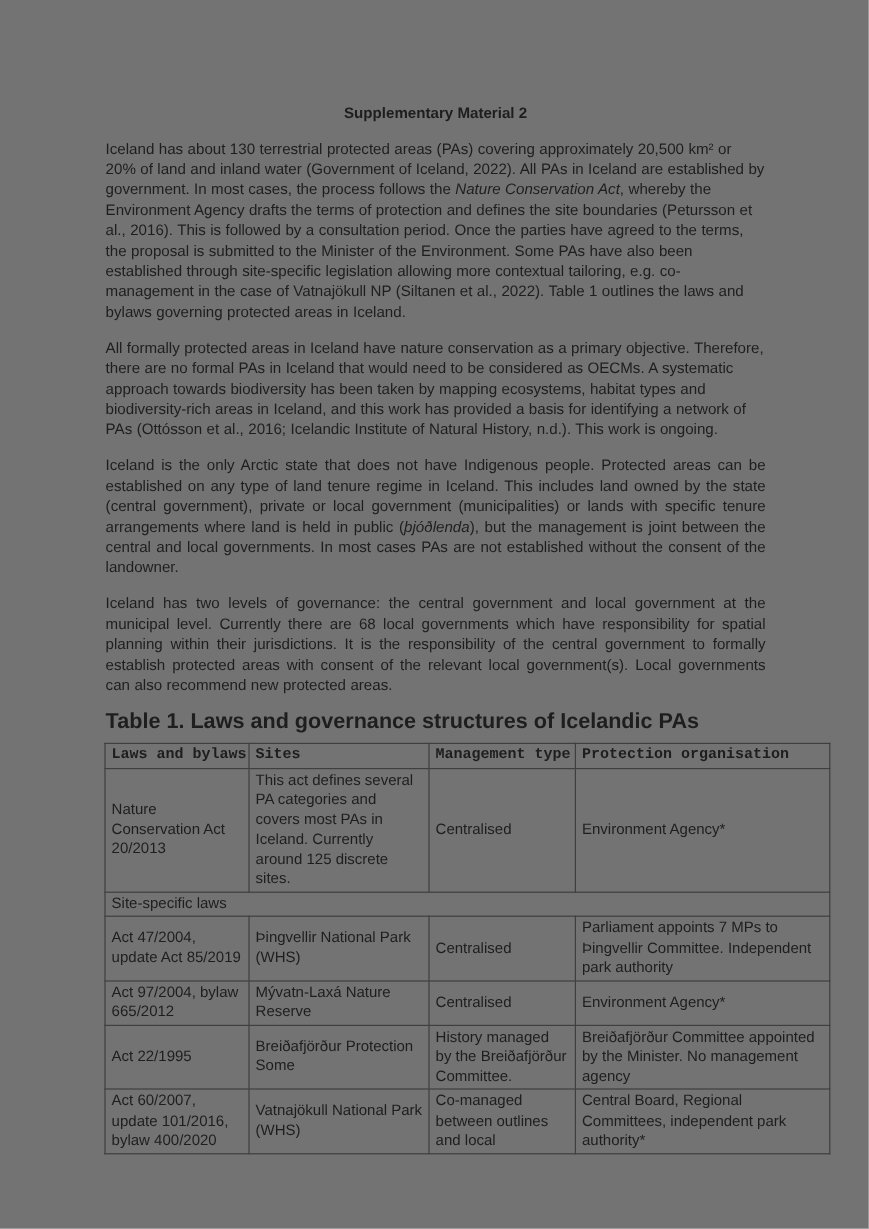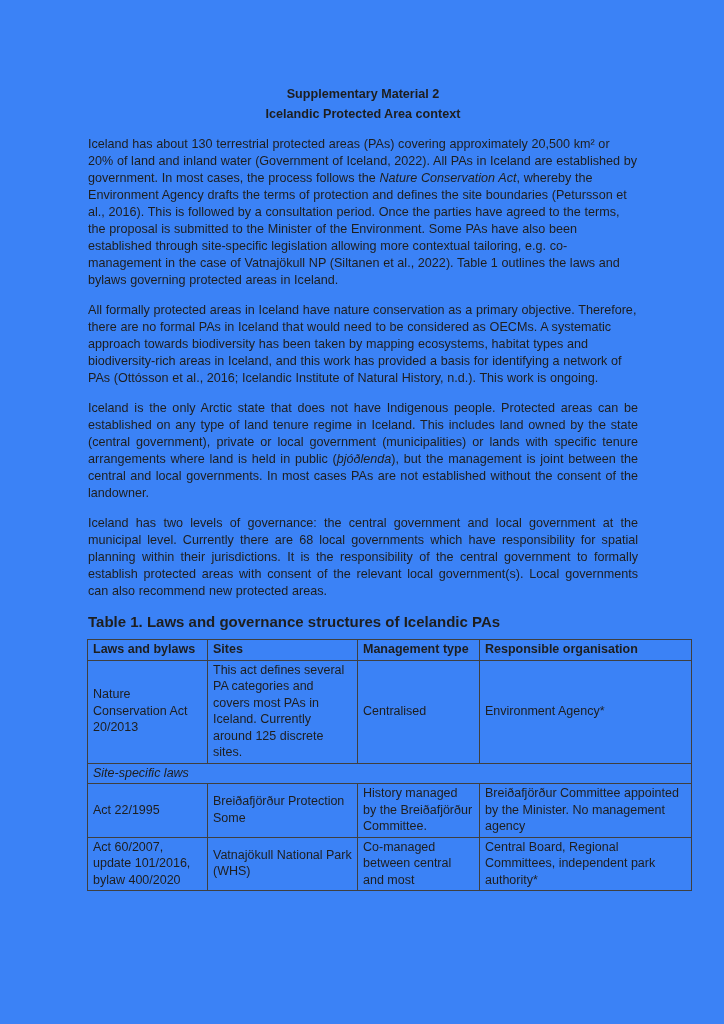--- a/index.html
+++ b/index.html
@@ -19,7 +19,7 @@
     width: 724px;
     height: 1024px;
     padding: 84px 31px 0 88px;
-    background: #3b82f6;
+    background: #737373;
   }
   .doc-title {
     width: 550px;

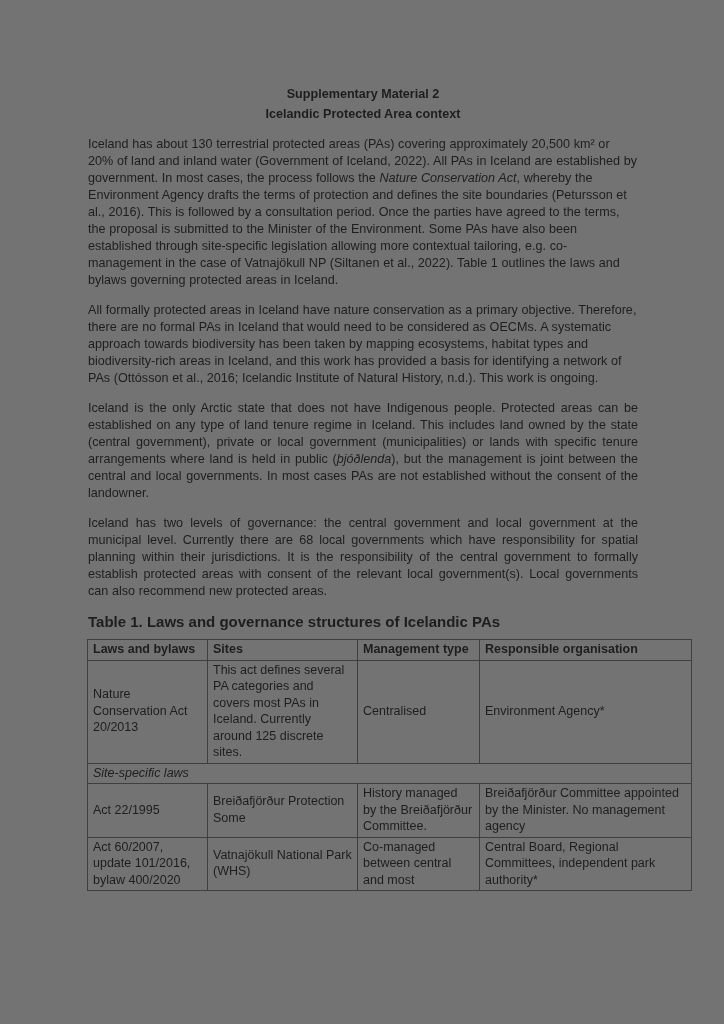--- a/index.html
+++ b/index.html
@@ -76,7 +76,6 @@
 
   <div class="doc-title">
     <div>Supplementary Material 2</div>
-    <div>Icelandic Protected Area context</div>
   </div>
 
   <div id="paragraphs">

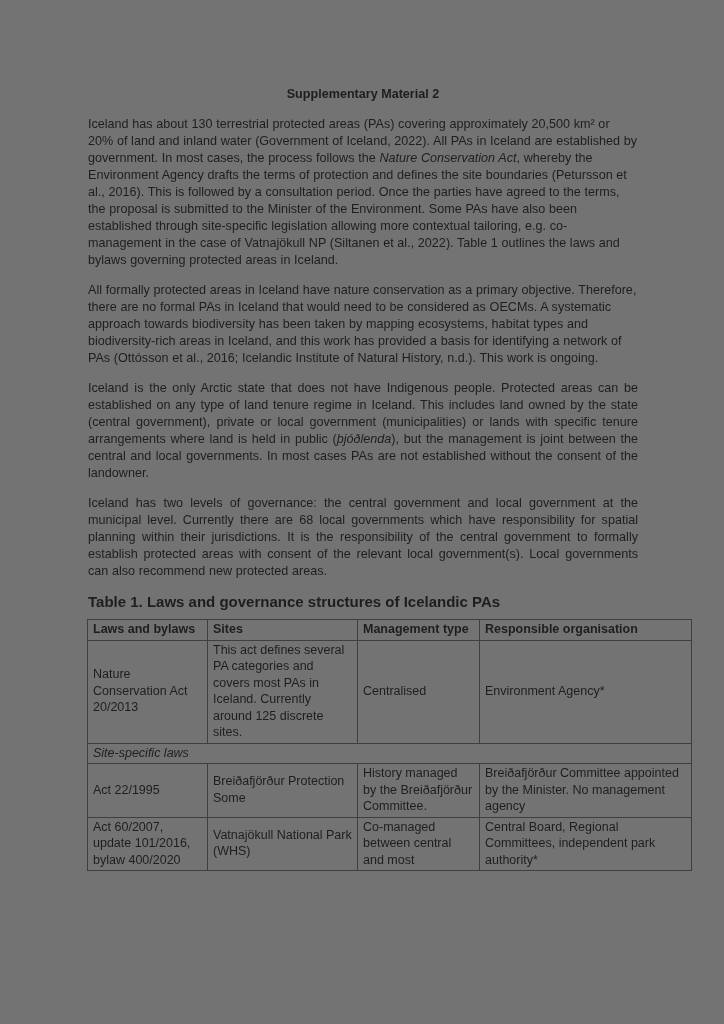--- a/index.html
+++ b/index.html
@@ -40,7 +40,7 @@
   .table-caption {
     width: 550px;
     font-weight: bold;
-    font-size: 15px;
+    font-size: 18px;
     line-height: 17px;
     margin: 2px 0 9px 0;
   }

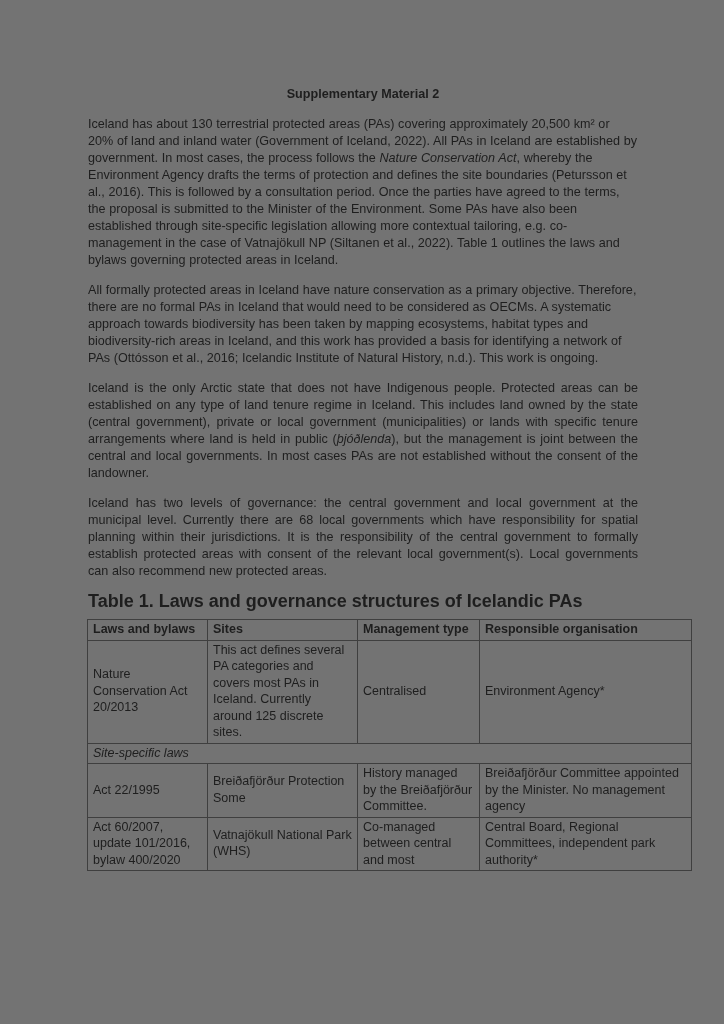--- a/index.html
+++ b/index.html
@@ -62,6 +62,7 @@
   table.laws th {
     font-weight: bold;
     white-space: nowrap;
+    font-family: Liberation Mono, monospace;
   }
   td.section-cell {
     font-style: italic;

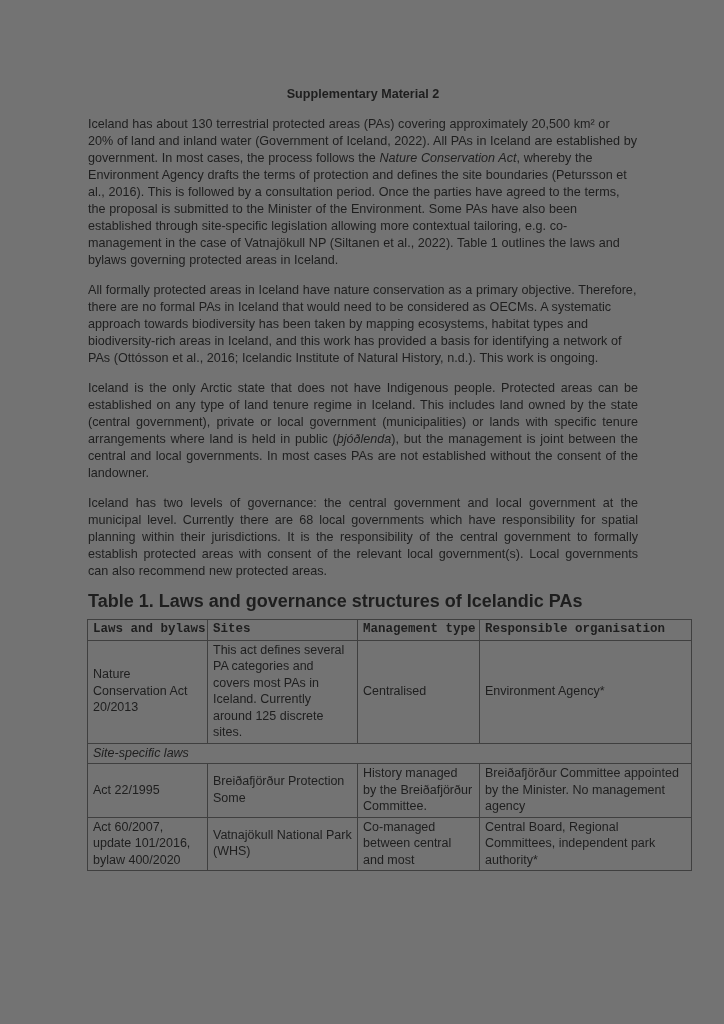--- a/index.html
+++ b/index.html
@@ -100,7 +100,7 @@
           <th>Laws and bylaws</th>
           <th>Sites</th>
           <th>Management type</th>
-          <th>Responsible organisation</th>
+          <th>Protection organisation</th>
         </tr>
     </thead>
     <tbody id="laws-body">

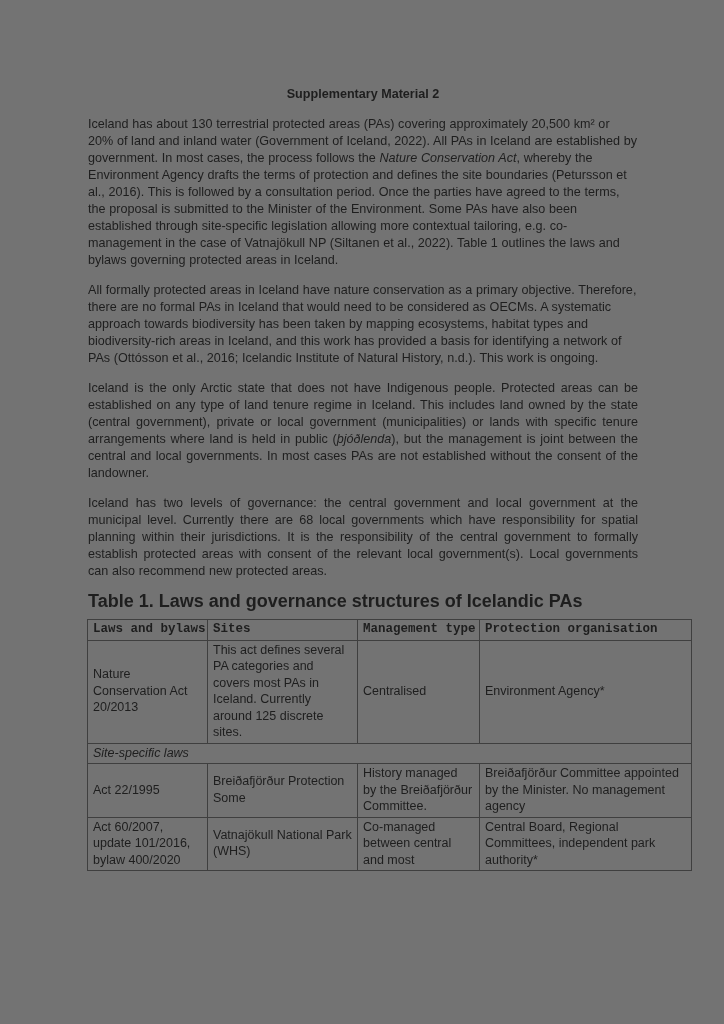--- a/index.html
+++ b/index.html
@@ -65,7 +65,6 @@
     font-family: Liberation Mono, monospace;
   }
   td.section-cell {
-    font-style: italic;
     padding-top: 1px;
     padding-bottom: 1px;
   }

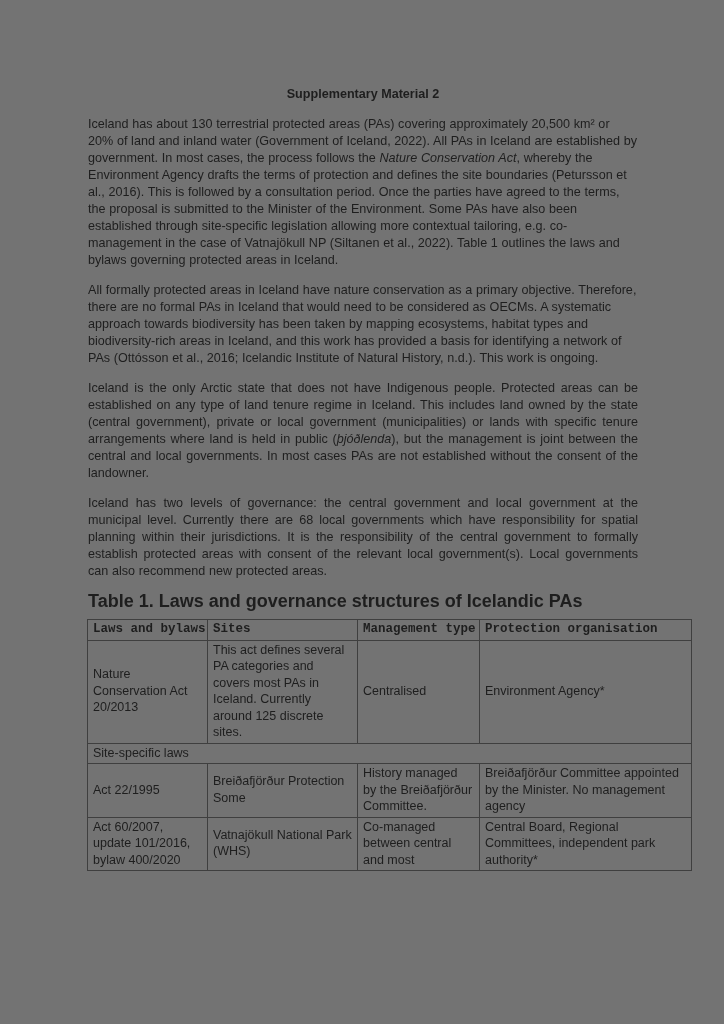--- a/index.html
+++ b/index.html
@@ -113,6 +113,12 @@
           <td colspan="4" class="section-cell">Site-specific laws</td>
         </tr>
         <tr>
+          <td>Act 47/2004, update Act 85/2019</td>
+          <td>Þingvellir National Park (WHS)</td>
+          <td>Centralised</td>
+          <td>Parliament appoints 7 MPs to Þingvellir Committee. Independent park authority</td>
+        </tr>
+        <tr>
           <td>Act 22/1995</td>
           <td>Breiðafjörður Protection Some</td>
           <td>History managed by the Breiðafjörður Committee.</td>

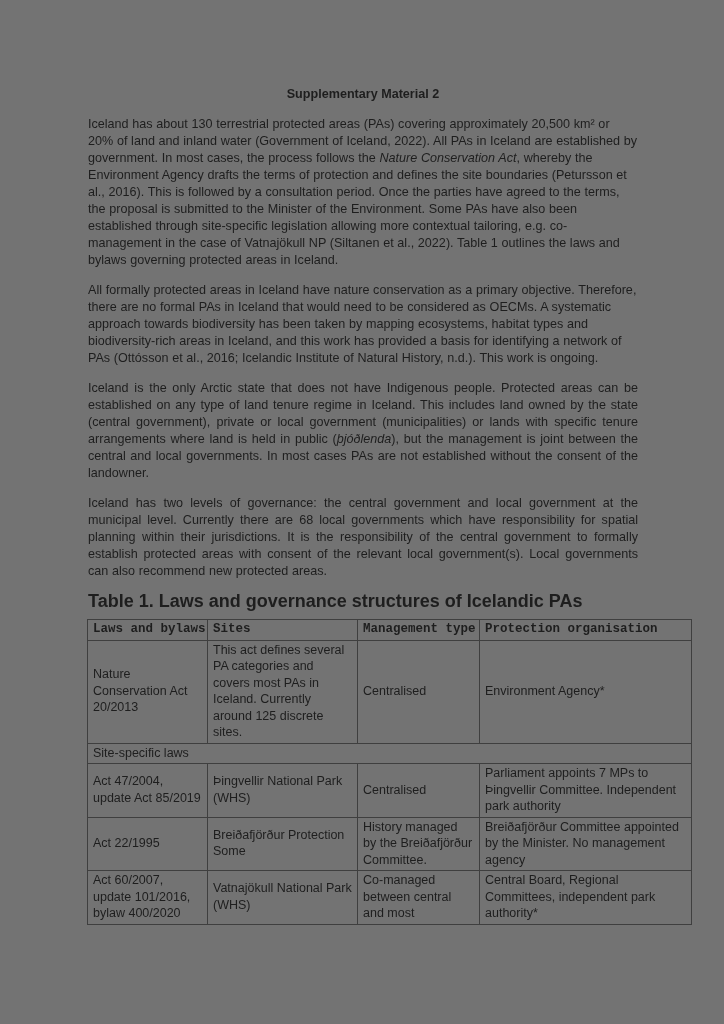--- a/index.html
+++ b/index.html
@@ -119,6 +119,12 @@
           <td>Parliament appoints 7 MPs to Þingvellir Committee. Independent park authority</td>
         </tr>
         <tr>
+          <td>Act 97/2004, bylaw 665/2012</td>
+          <td>Mývatn-Laxá Nature Reserve</td>
+          <td>Centralised</td>
+          <td>Environment Agency*</td>
+        </tr>
+        <tr>
           <td>Act 22/1995</td>
           <td>Breiðafjörður Protection Some</td>
           <td>History managed by the Breiðafjörður Committee.</td>

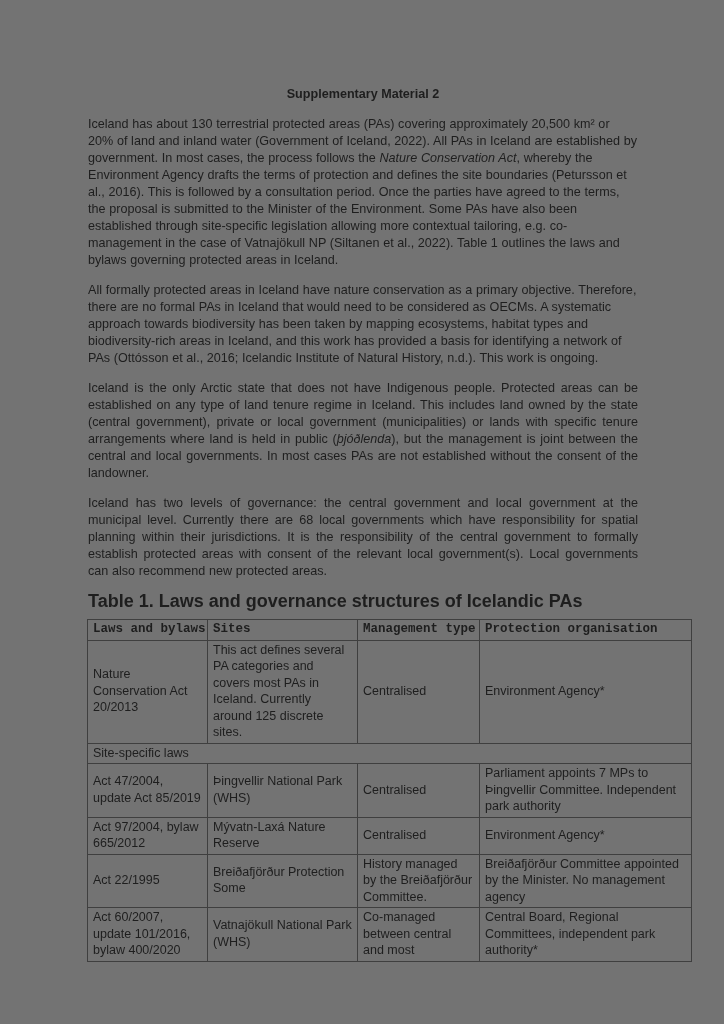--- a/index.html
+++ b/index.html
@@ -133,7 +133,7 @@
         <tr>
           <td>Act 60/2007, update 101/2016, bylaw 400/2020</td>
           <td>Vatnajökull National Park (WHS)</td>
-          <td>Co-managed between central and most</td>
+          <td>Co-managed between outlines and local</td>
           <td>Central Board, Regional Committees, independent park authority*</td>
         </tr>
       </tbody>

